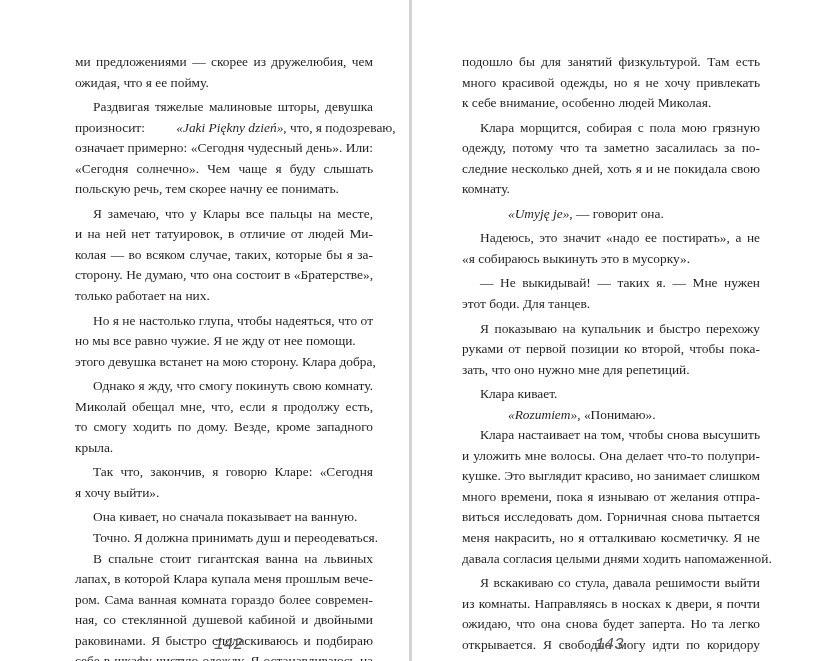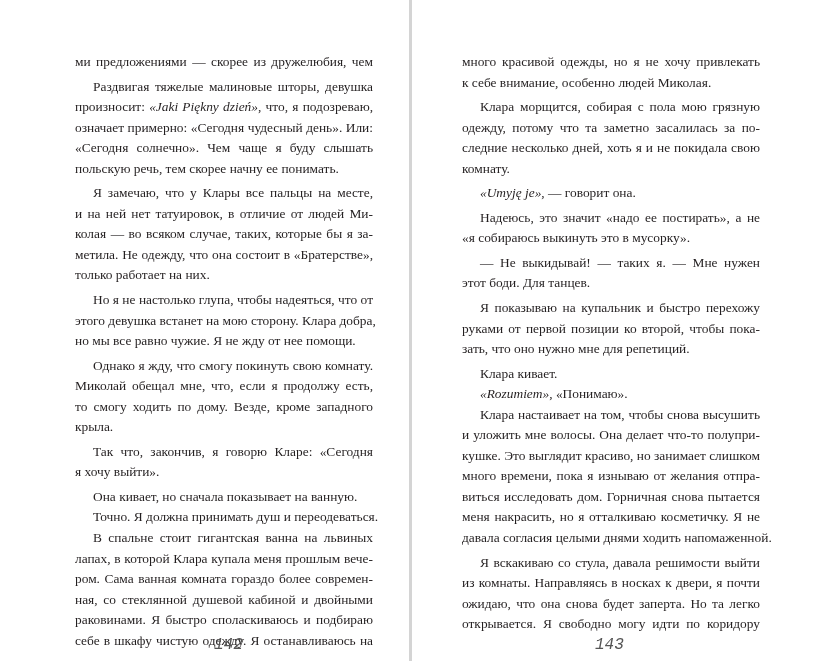--- a/index.html
+++ b/index.html
@@ -72,6 +72,7 @@
     </div>
   <div class="gutter"></div>
   <div class="page-text page-right" id="right-text">
+      <span class="line">подошло бы для занятий физкультурой. Там есть</span>
       <span class="line">много красивой одежды, но я не хочу привлекать</span>
       <span class="line last">к себе внимание, особенно людей Миколая.</span>
       <span class="gap"></span>

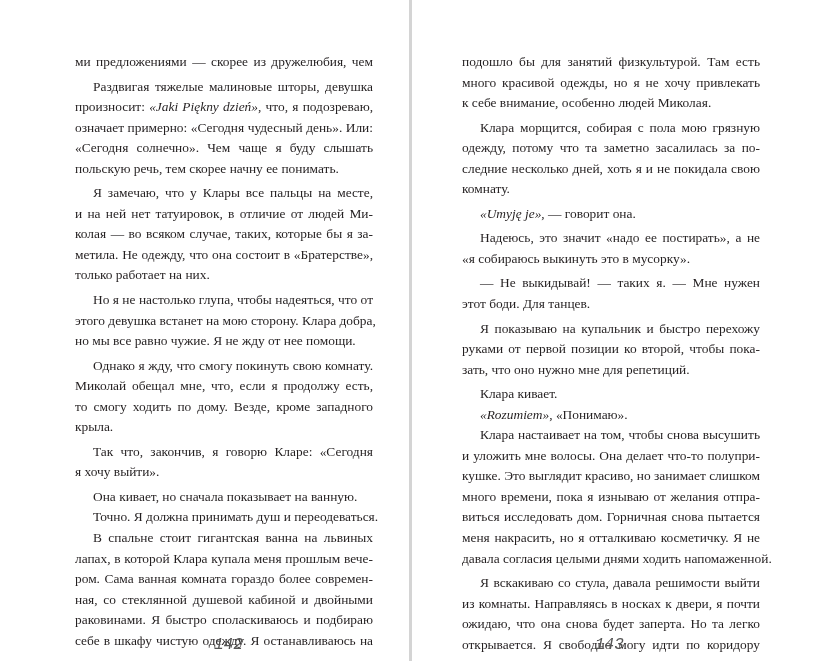--- a/index.html
+++ b/index.html
@@ -36,6 +36,7 @@
 <div class="spread">
   <div class="page-text page-left" id="left-text">
       <span class="line">ми предложениями — скорее из дружелюбия, чем</span>
+      <span class="line last">ожидая, что я ее пойму.</span>
       <span class="gap"></span>
       <span class="line indent">Раздвигая тяжелые малиновые шторы, девушка</span>
       <span class="line">произносит: <span class="it">«Jaki Piękny dzień»</span>, что, я подозреваю,</span>

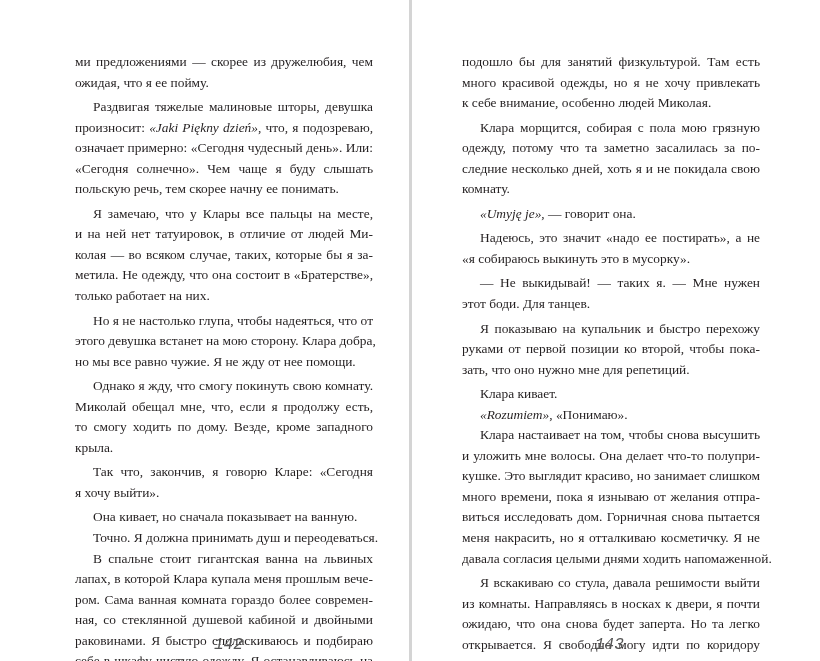--- a/index.html
+++ b/index.html
@@ -22,7 +22,7 @@
     .line.last { text-align-last: left; }
     .line.indent { padding-left: 18px; }
     .gap { display: block; height: 4px; }
-    .it { font-style: italic; }
+    .it { font-style: italic; margin-left: 28px; }
     .folio {
       position: absolute; top: 636px; font-size: 16px; font-style: italic;
       font-family: Liberation Mono, monospace; color: #555;

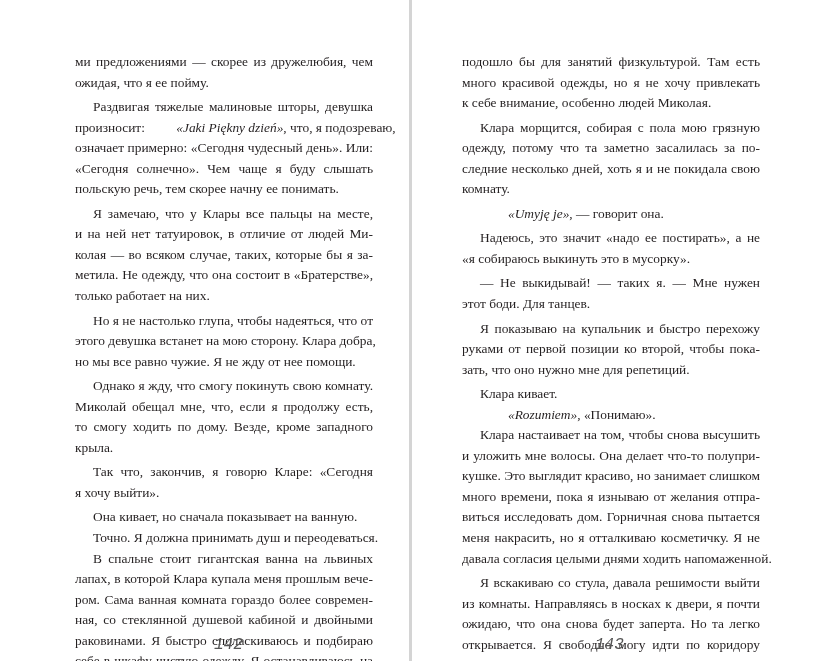--- a/index.html
+++ b/index.html
@@ -47,7 +47,7 @@
       <span class="line indent">Я замечаю, что у Клары все пальцы на месте,</span>
       <span class="line">и на ней нет татуировок, в отличие от людей Ми-</span>
       <span class="line">колая — во всяком случае, таких, которые бы я за-</span>
-      <span class="line">метила. Не одежду, что она состоит в «Братерстве»,</span>
+      <span class="line">сторону. Не думаю, что она состоит в «Братерстве»,</span>
       <span class="line last">только работает на них.</span>
       <span class="gap"></span>
       <span class="line indent">Но я не настолько глупа, чтобы надеяться, что от</span>

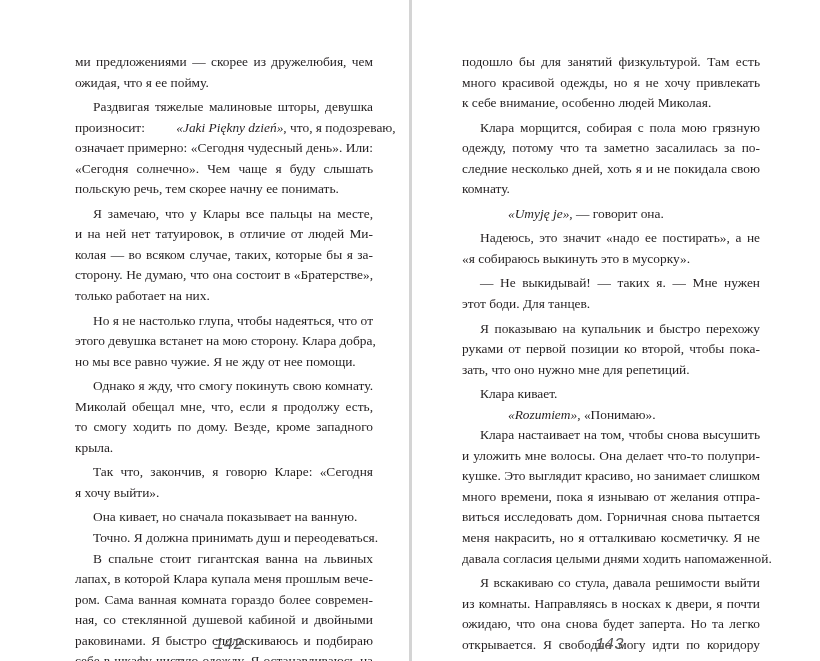--- a/index.html
+++ b/index.html
@@ -51,8 +51,8 @@
       <span class="line last">только работает на них.</span>
       <span class="gap"></span>
       <span class="line indent">Но я не настолько глупа, чтобы надеяться, что от</span>
+      <span class="line last">но мы все равно чужие. Я не жду от нее помощи.</span>
       <span class="line">этого девушка встанет на мою сторону. Клара добра,</span>
-      <span class="line last">но мы все равно чужие. Я не жду от нее помощи.</span>
       <span class="gap"></span>
       <span class="line indent">Однако я жду, что смогу покинуть свою комнату.</span>
       <span class="line">Миколай обещал мне, что, если я продолжу есть,</span>

